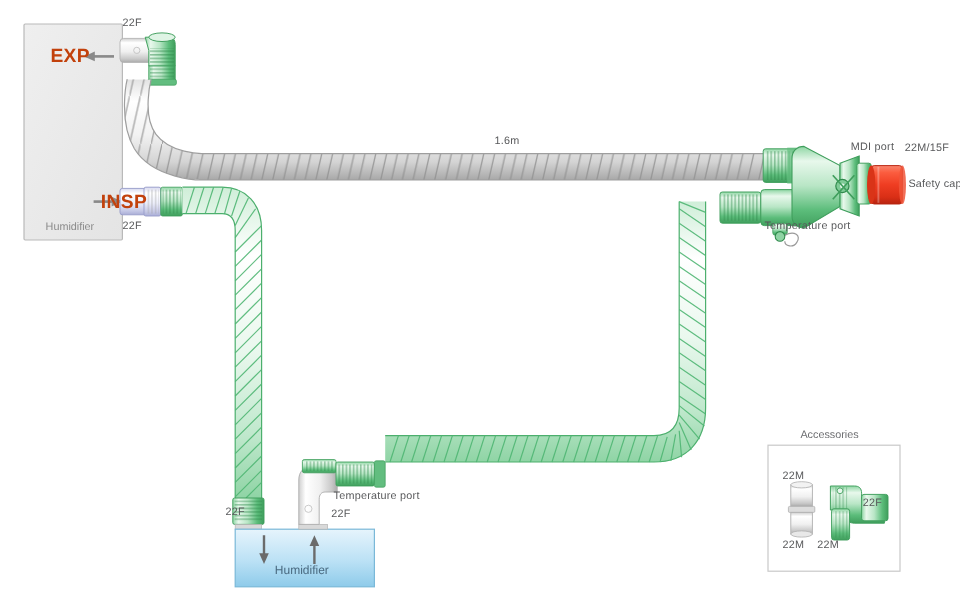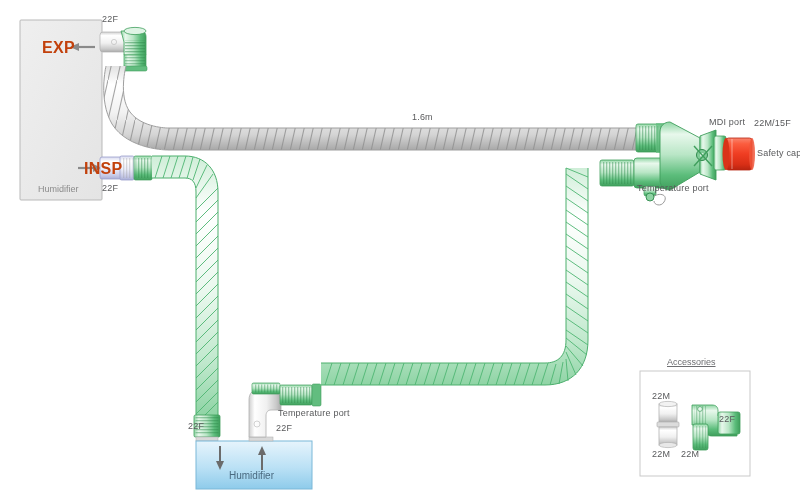--- a/index.html
+++ b/index.html
@@ -16,7 +16,7 @@
   .port{position:absolute;white-space:nowrap;font-size:16px;font-weight:bold;color:#c2410c;letter-spacing:.3px;}
   .vent-name{position:absolute;font-size:9px;color:#8b8b8b;white-space:nowrap;}
   .hum-name{position:absolute;font-size:10px;color:#4a6a80;white-space:nowrap;}
-  .acc-title{position:absolute;font-size:9px;color:#6d6e71;white-space:nowrap;text-decoration:underline;}
+  .acc-title{position:absolute;font-size:9px;color:#6d6e71;white-space:nowrap;}
 </style>
 </head>
 <body>

